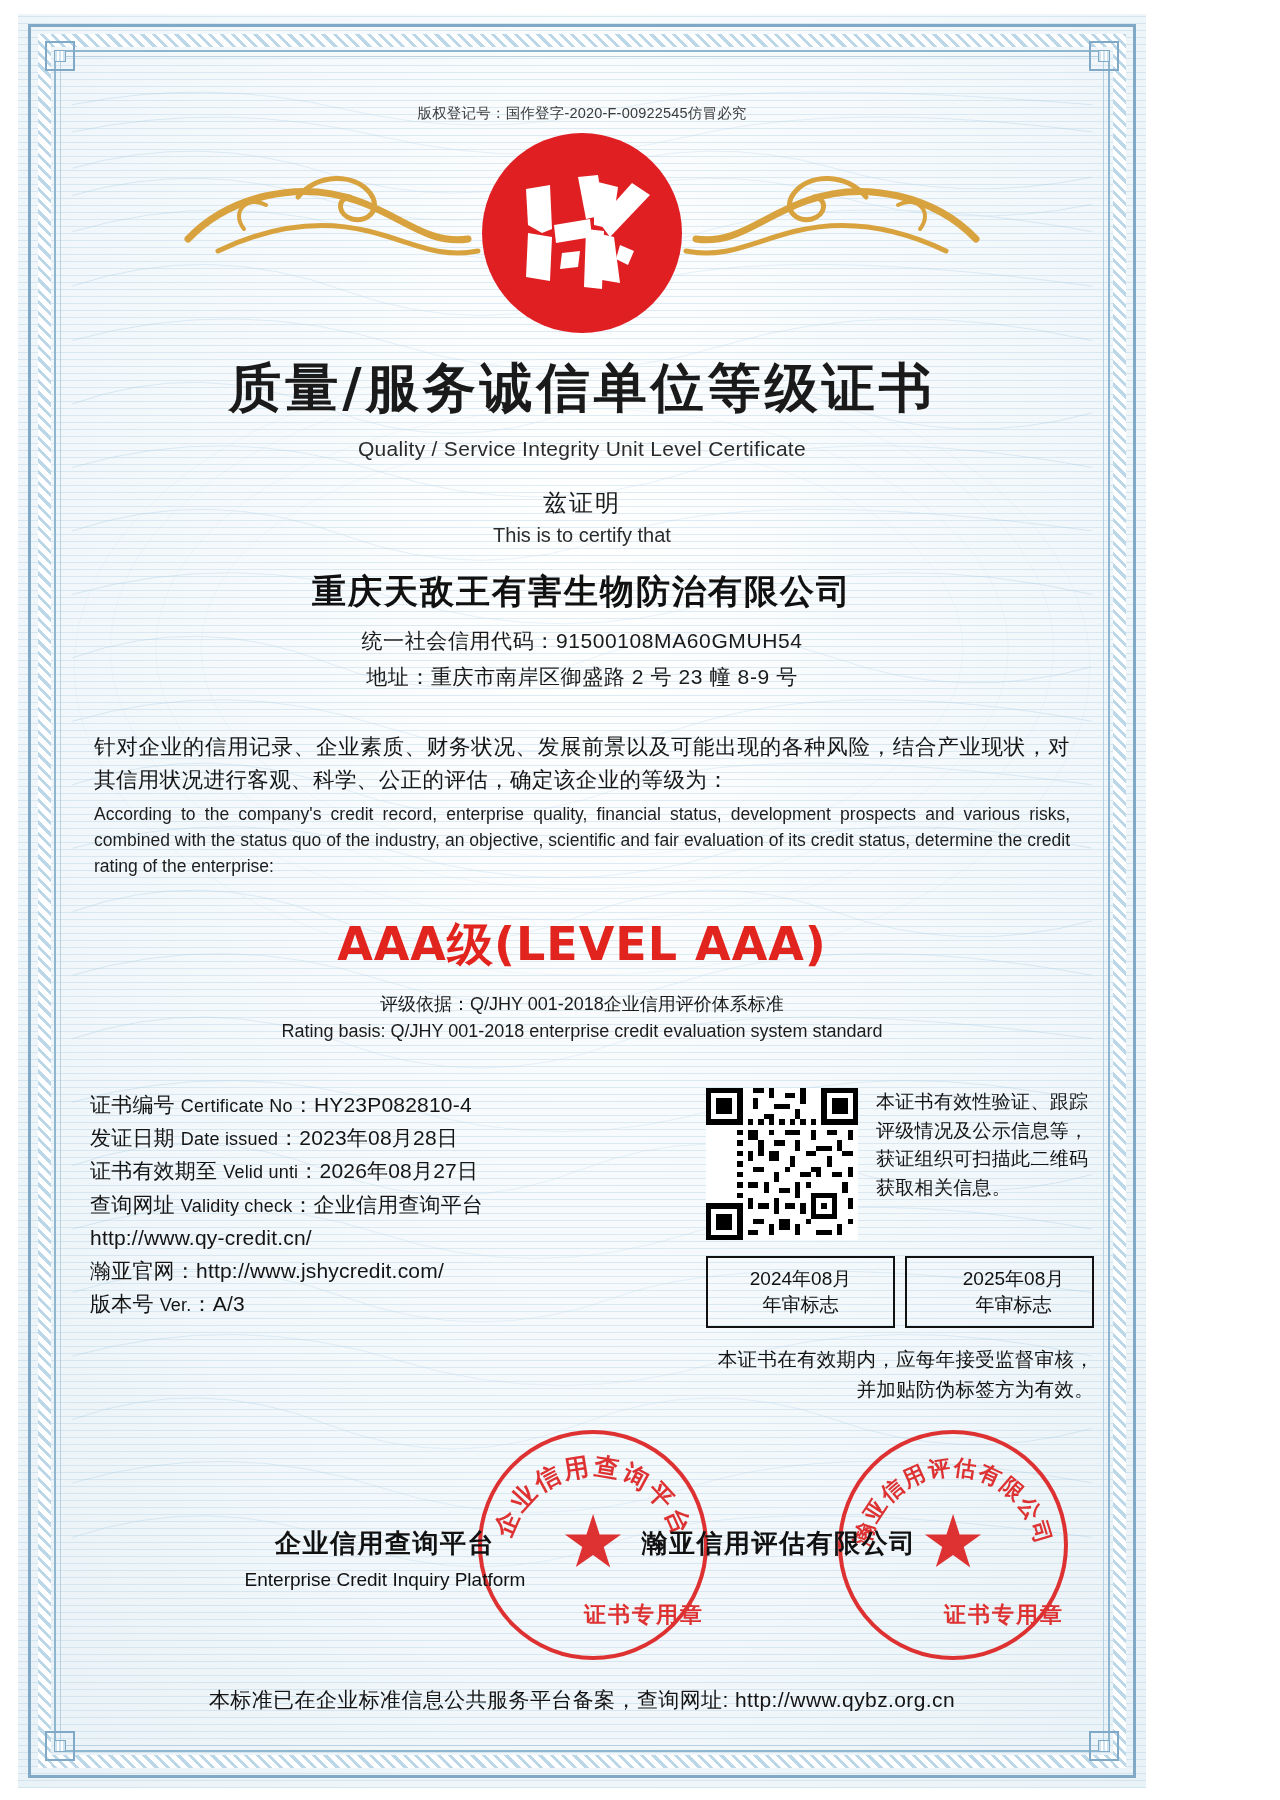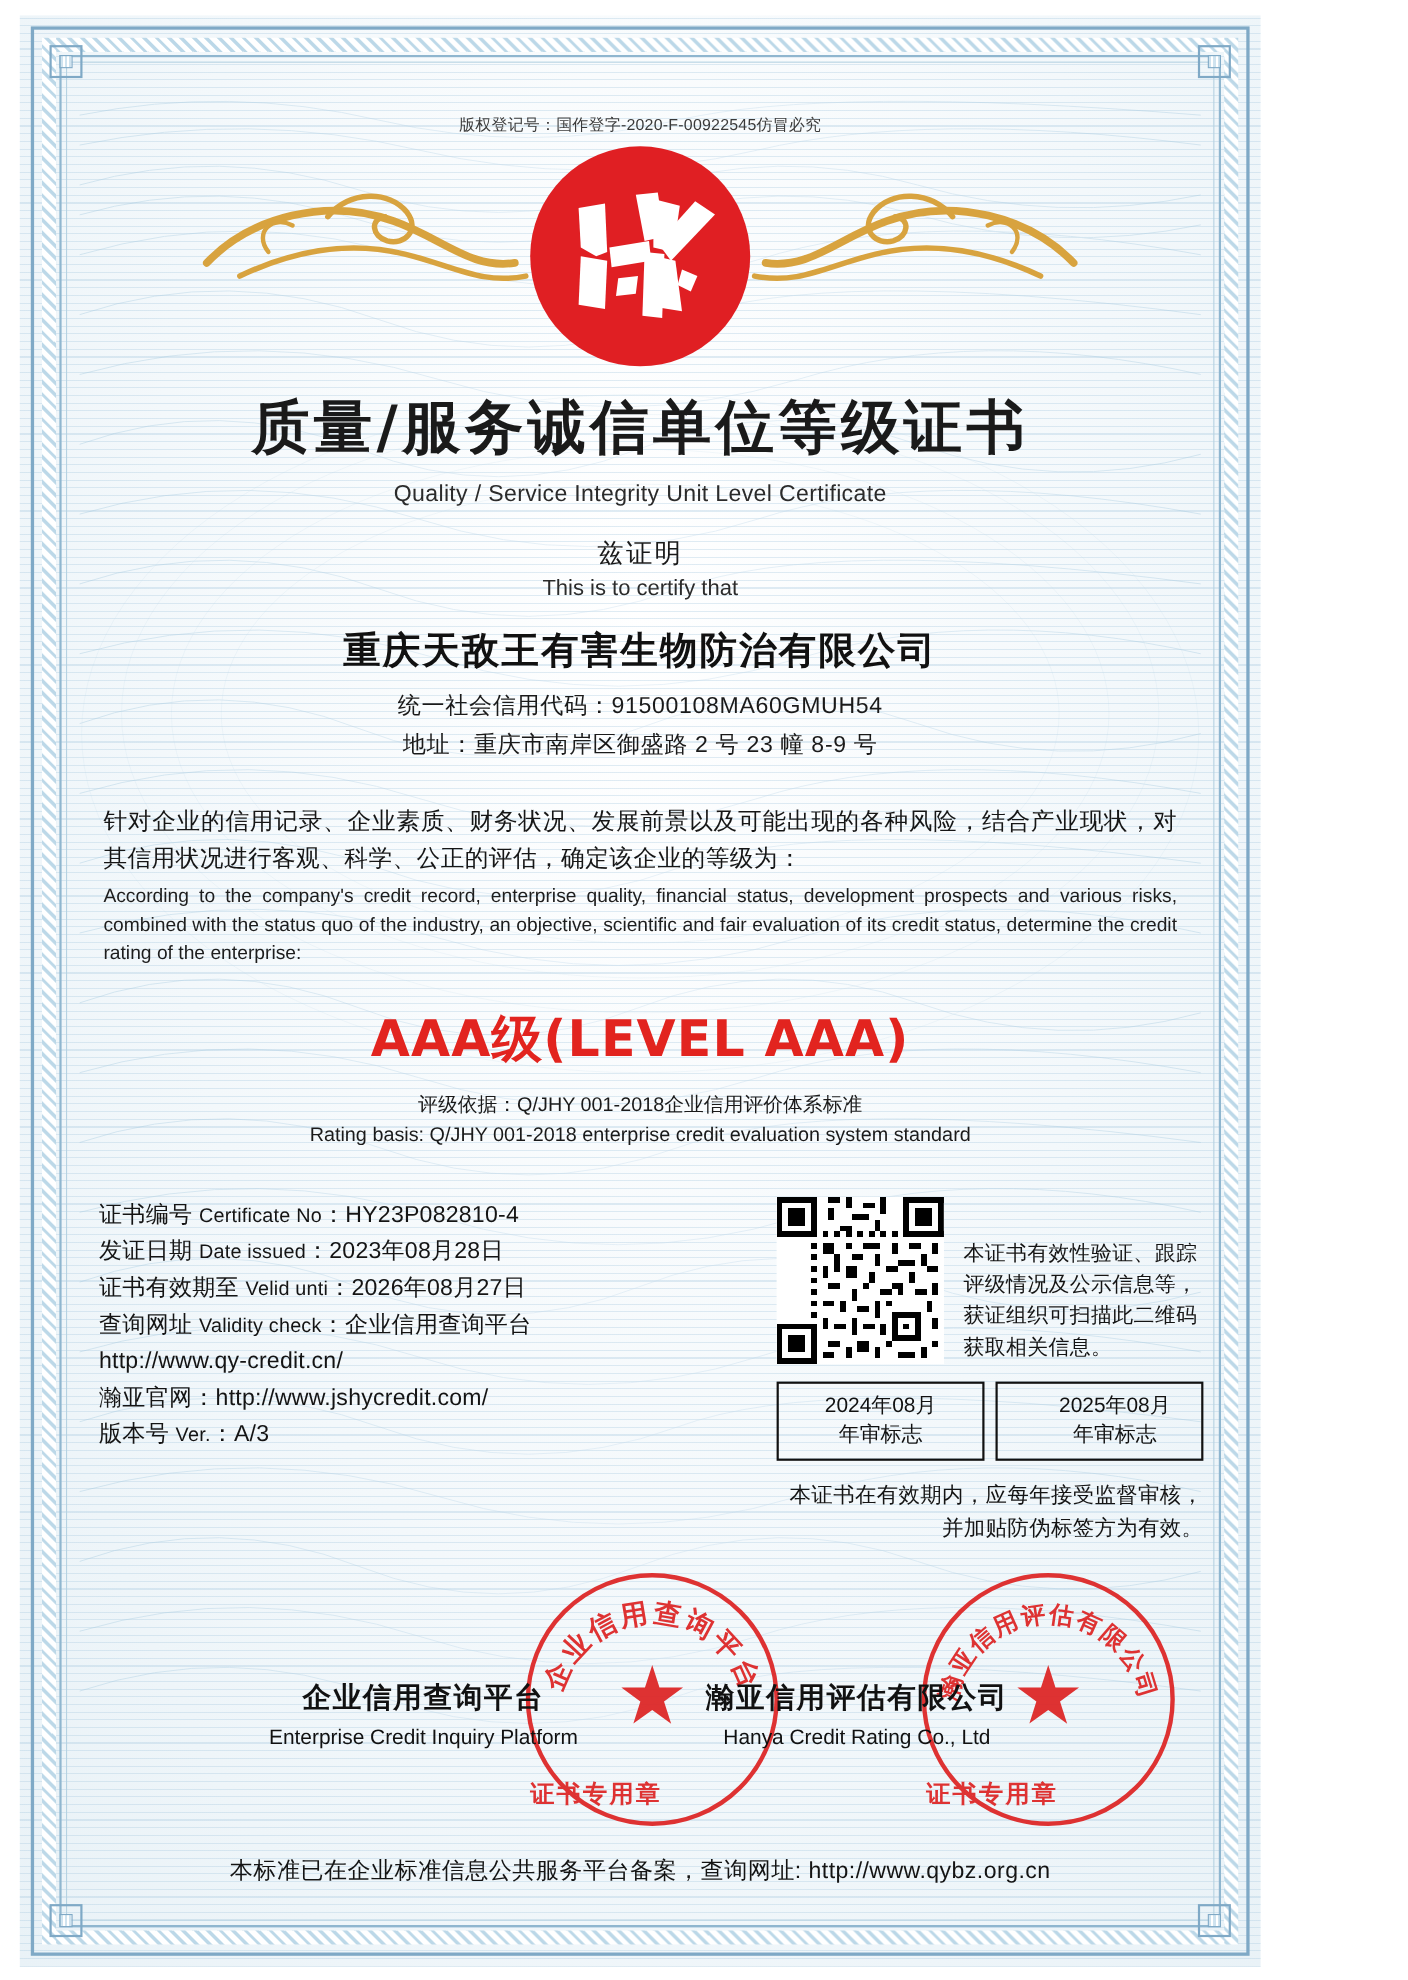--- a/index.html
+++ b/index.html
@@ -256,7 +256,7 @@
   }
   .qrtop {
     display: flex;
-    align-items: flex-end;
+    align-items: flex-start;
   }
   .qr {
     width: 152px;

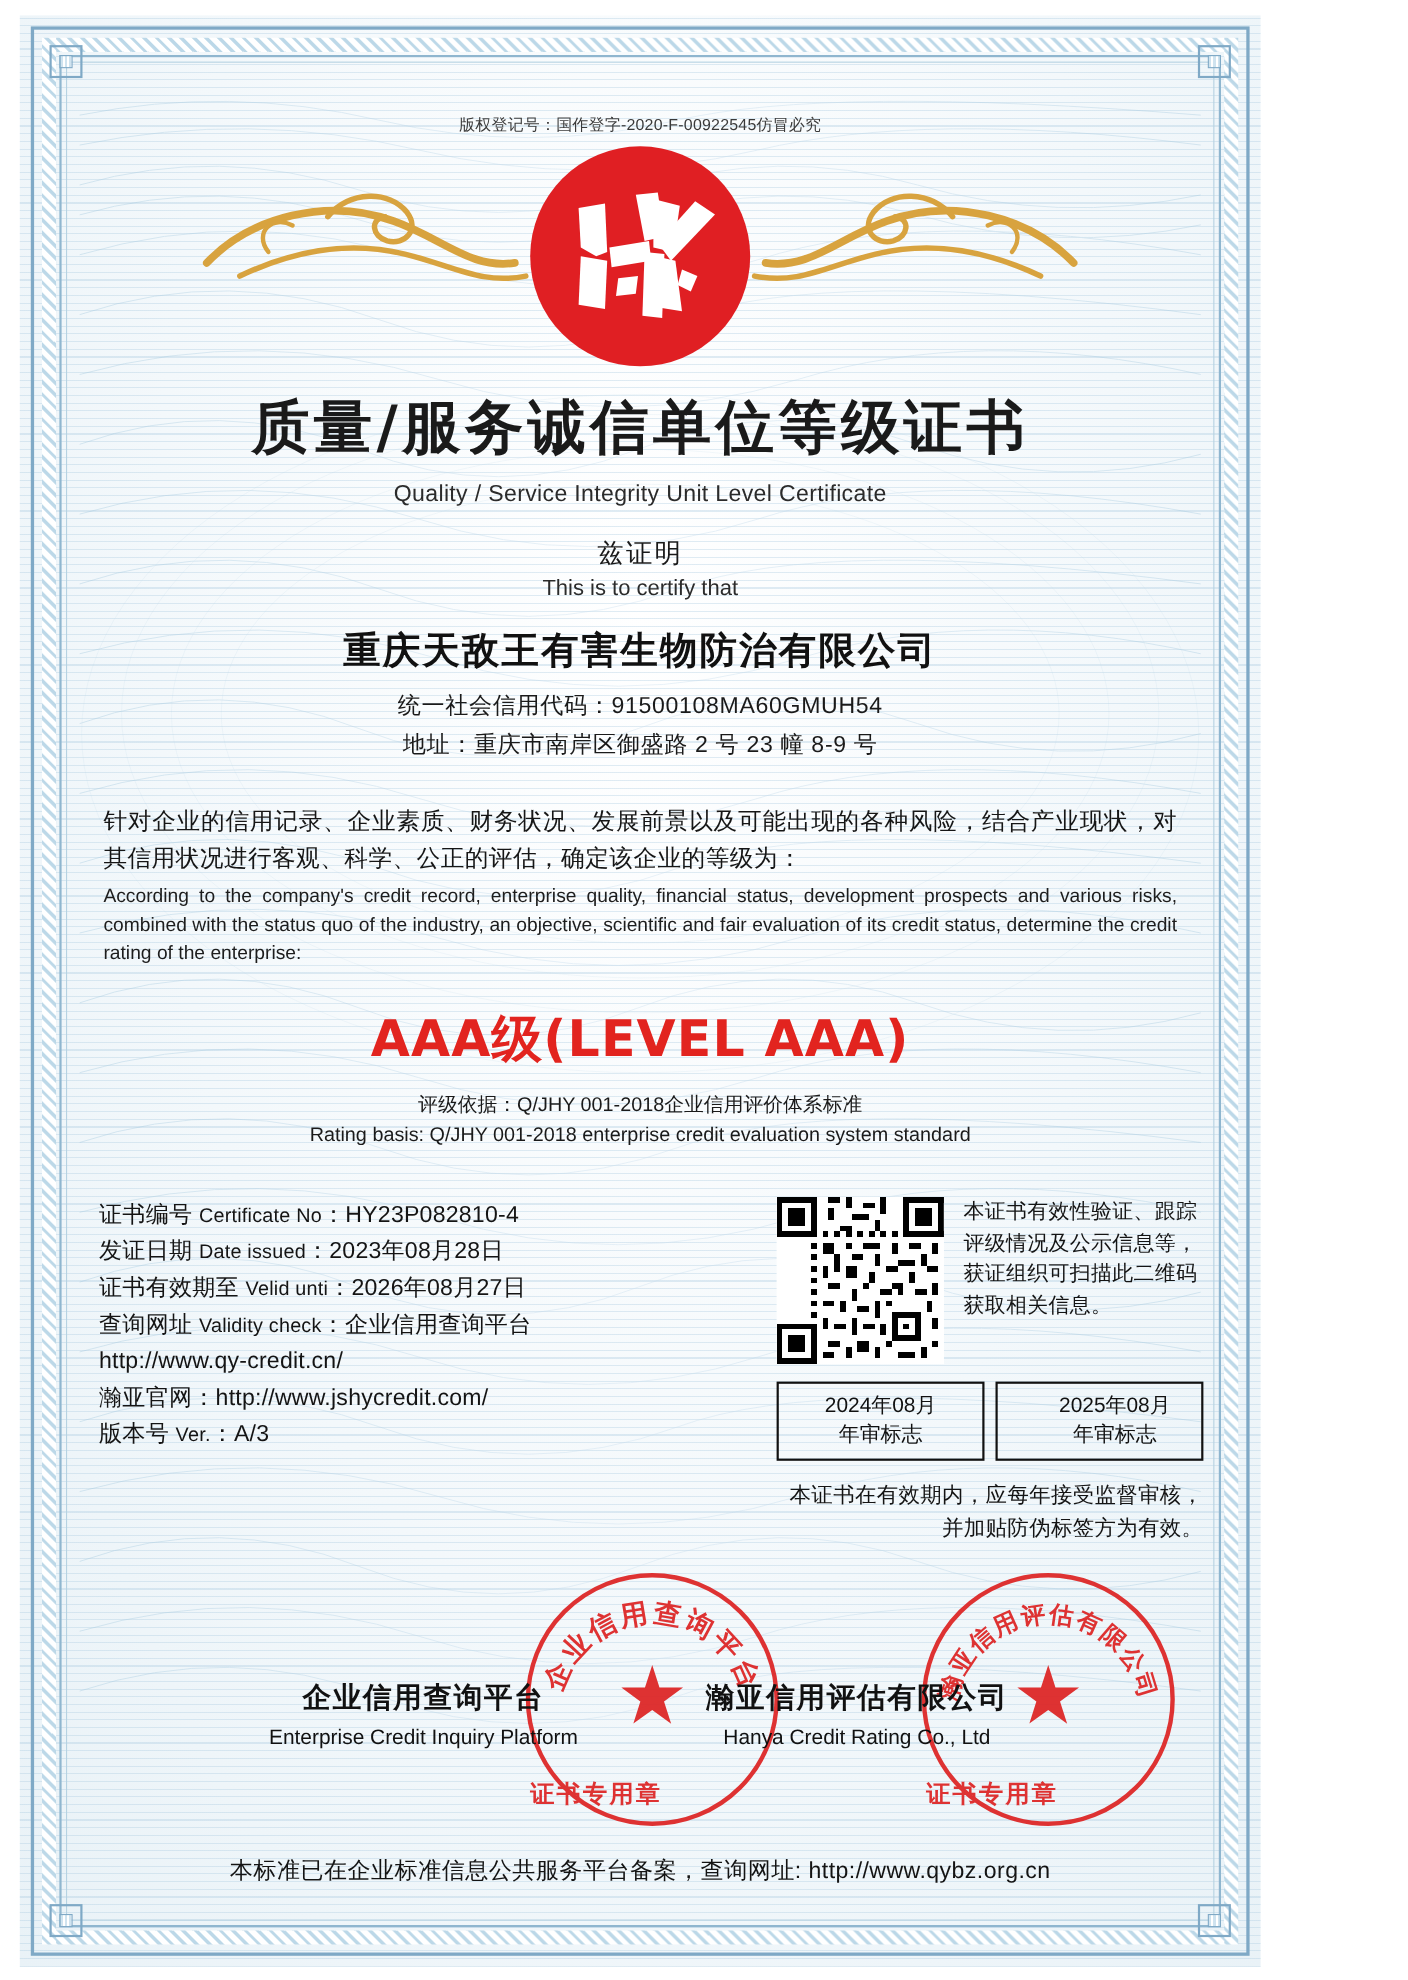--- a/index.html
+++ b/index.html
@@ -679,7 +679,6 @@
         </div>
         <div class="org">
           <div class="org-cn">瀚亚信用评估有限公司</div>
-          <div class="org-en">Hanya Credit Rating Co., Ltd</div>
         </div>
       </div>
     </div>

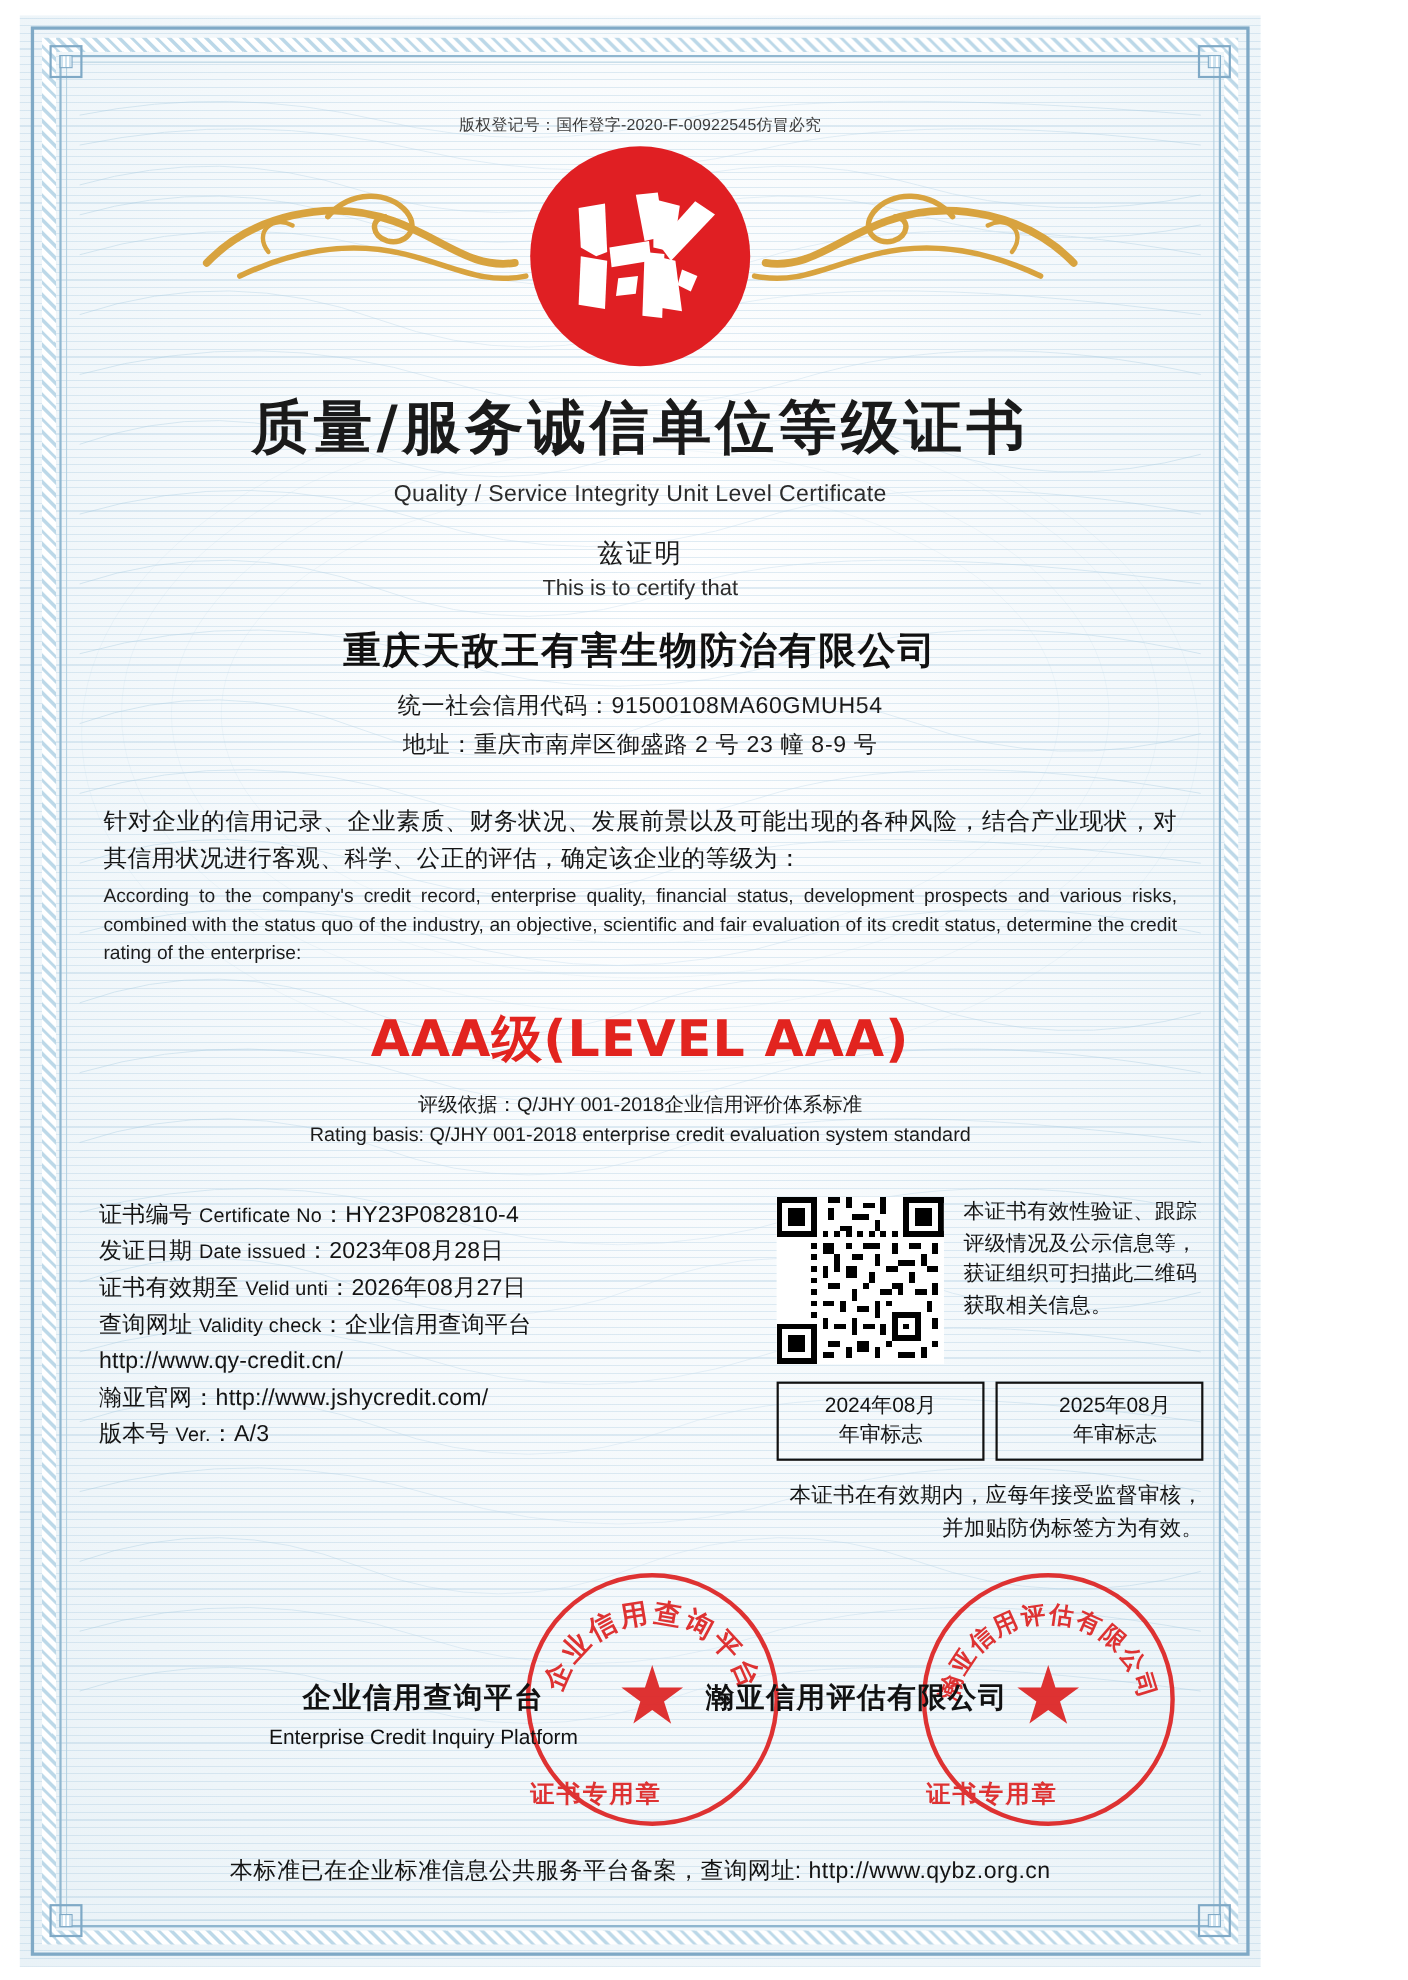--- a/index.html
+++ b/index.html
@@ -326,8 +326,8 @@
   .seal-bottom-text {
     position: absolute;
     left: 0; right: 0;
-    bottom: 10px;
-    text-align: left;
+    bottom: 26px;
+    text-align: right;
     color: #dd2222;
     font-size: 22px;
     font-weight: bold;

